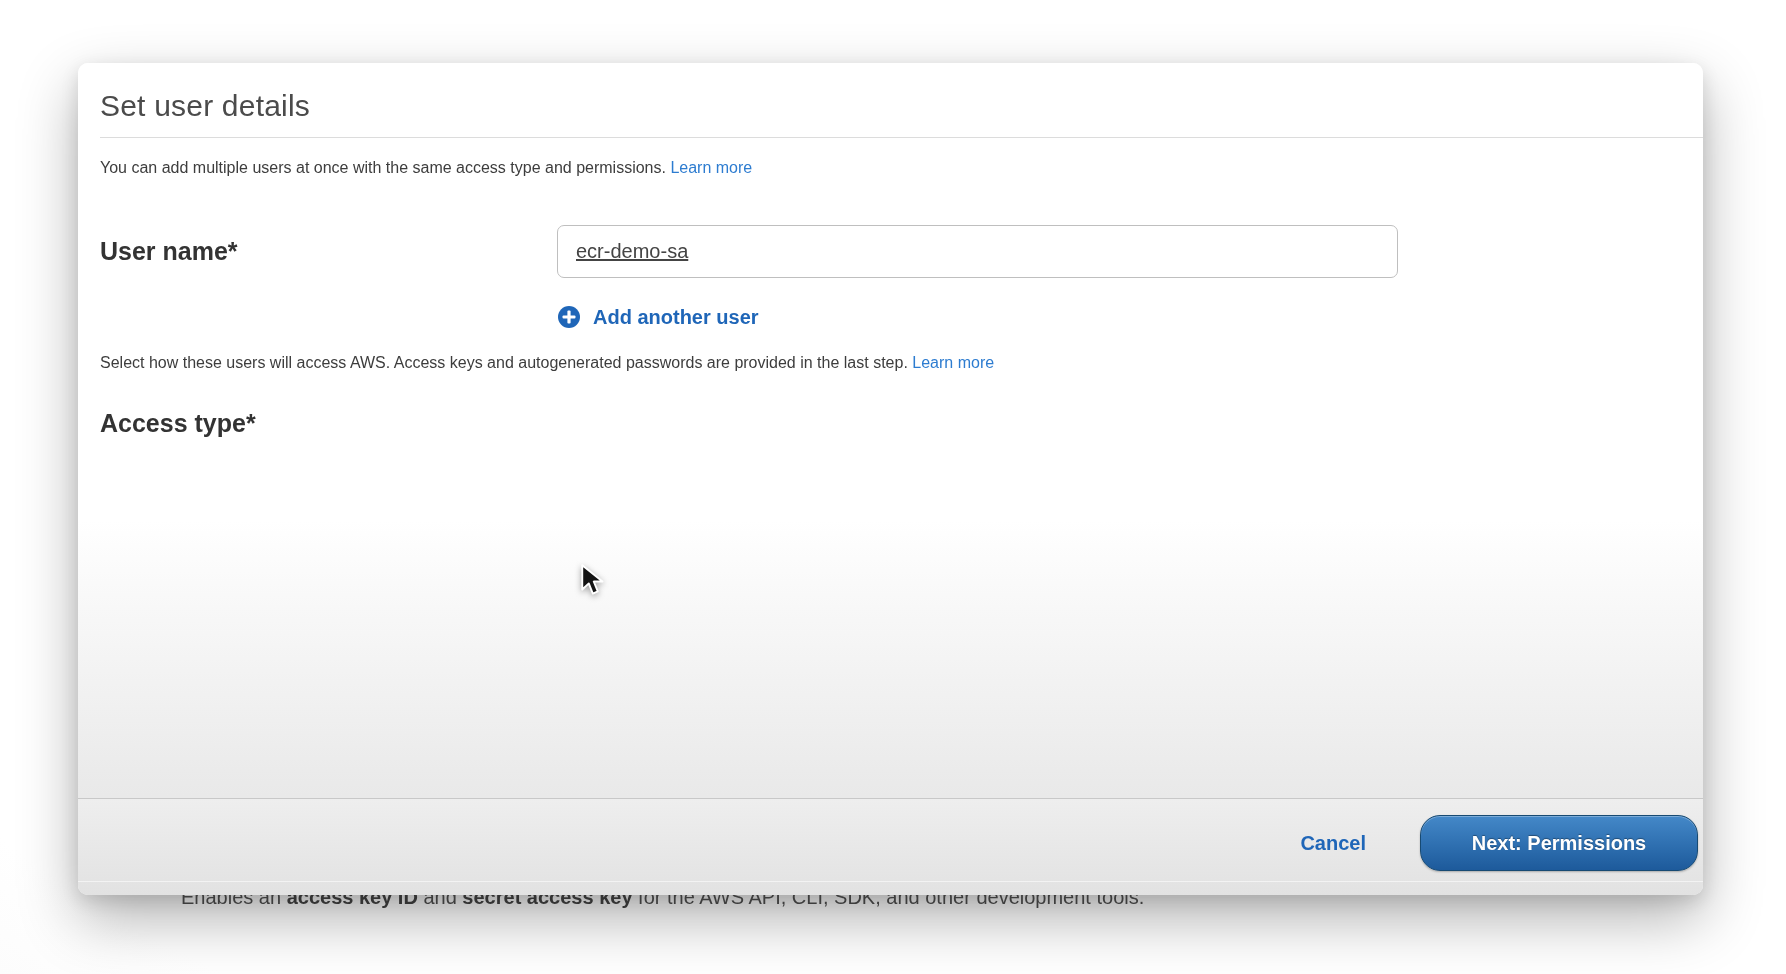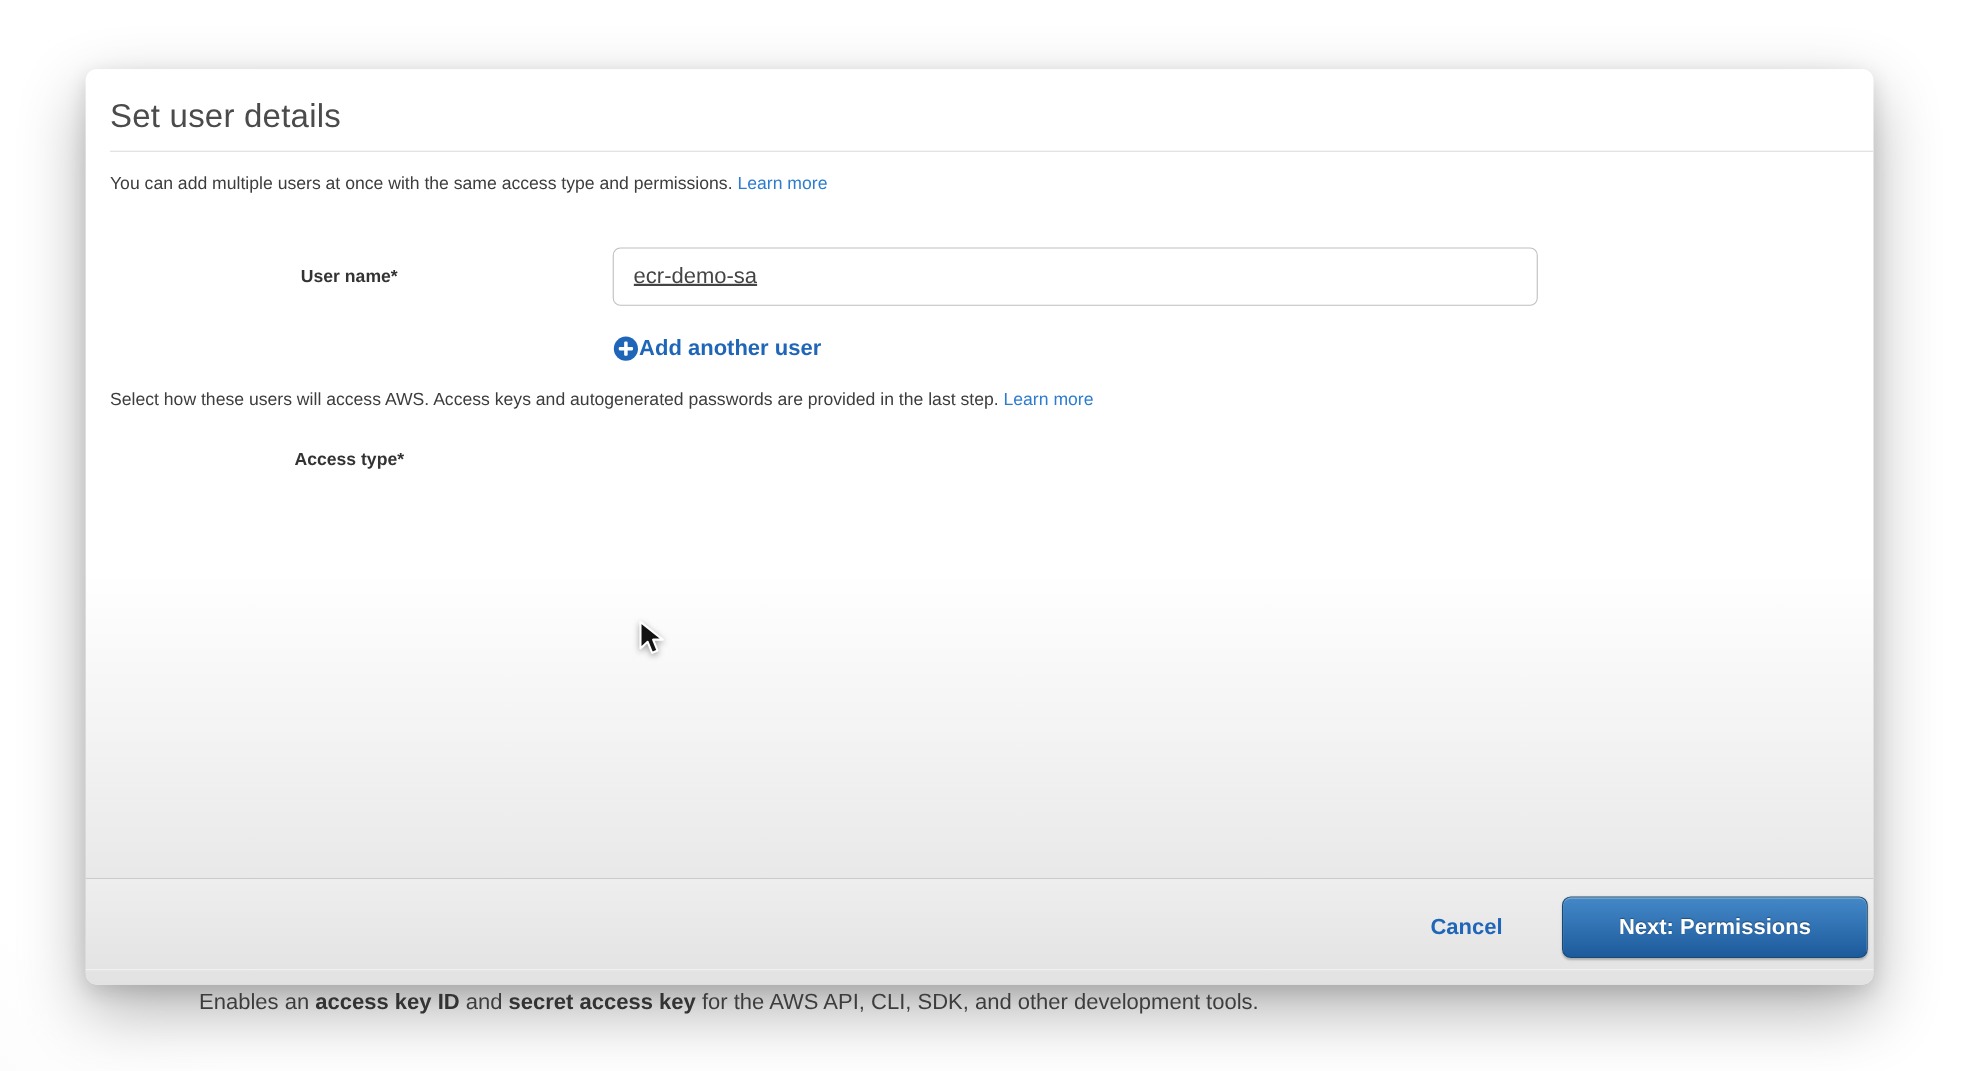--- a/index.html
+++ b/index.html
@@ -51,8 +51,8 @@
   .label-col {
     width: 435px;
     flex: 0 0 435px;
-    text-align: center;
-    font-size: 16px;
+    text-align: left;
+    font-size: 25px;
     font-weight: bold;
     color: #333;
   }

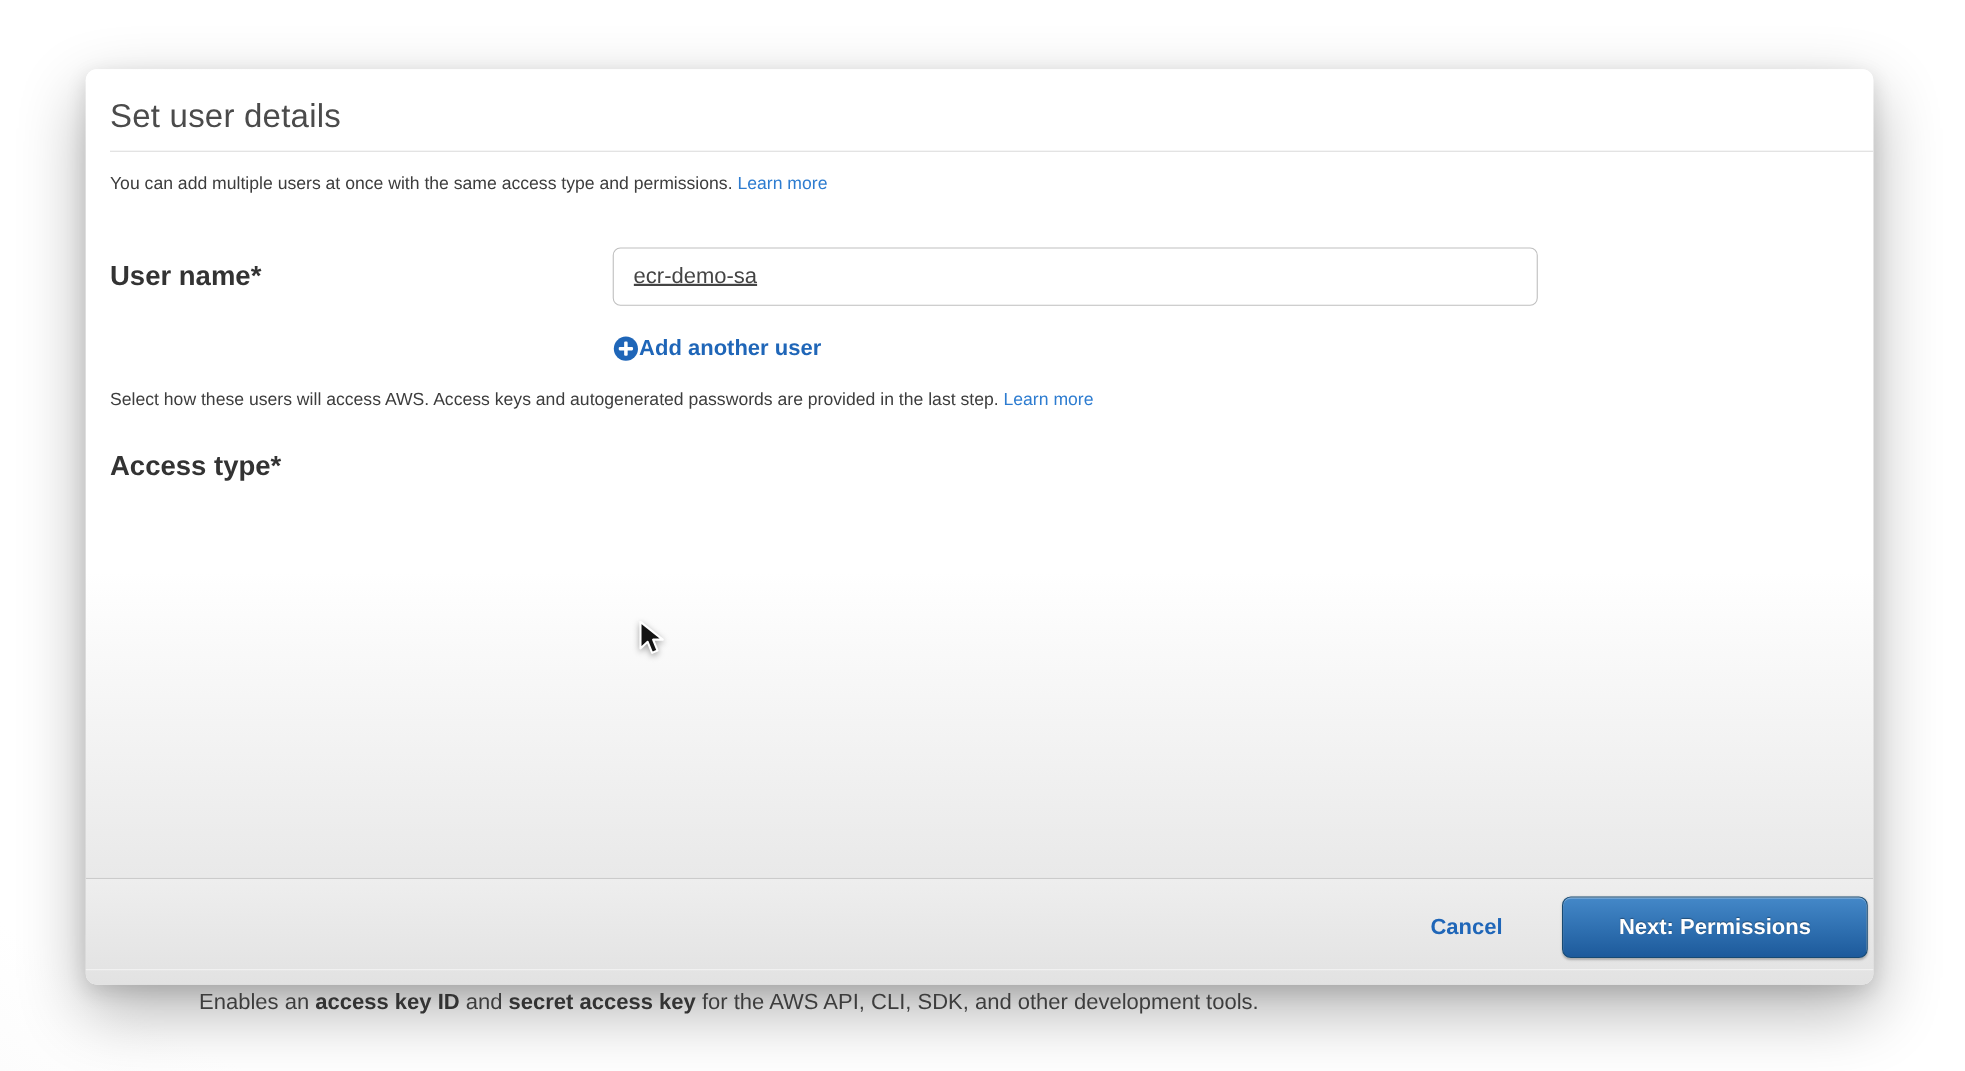--- a/index.html
+++ b/index.html
@@ -74,6 +74,7 @@
     margin-left: 457px;
     display: inline-flex;
     align-items: center;
+    gap: 12px;
     font-size: 20px;
   }
   .plus-icon { width: 24px; height: 24px; display: block; }

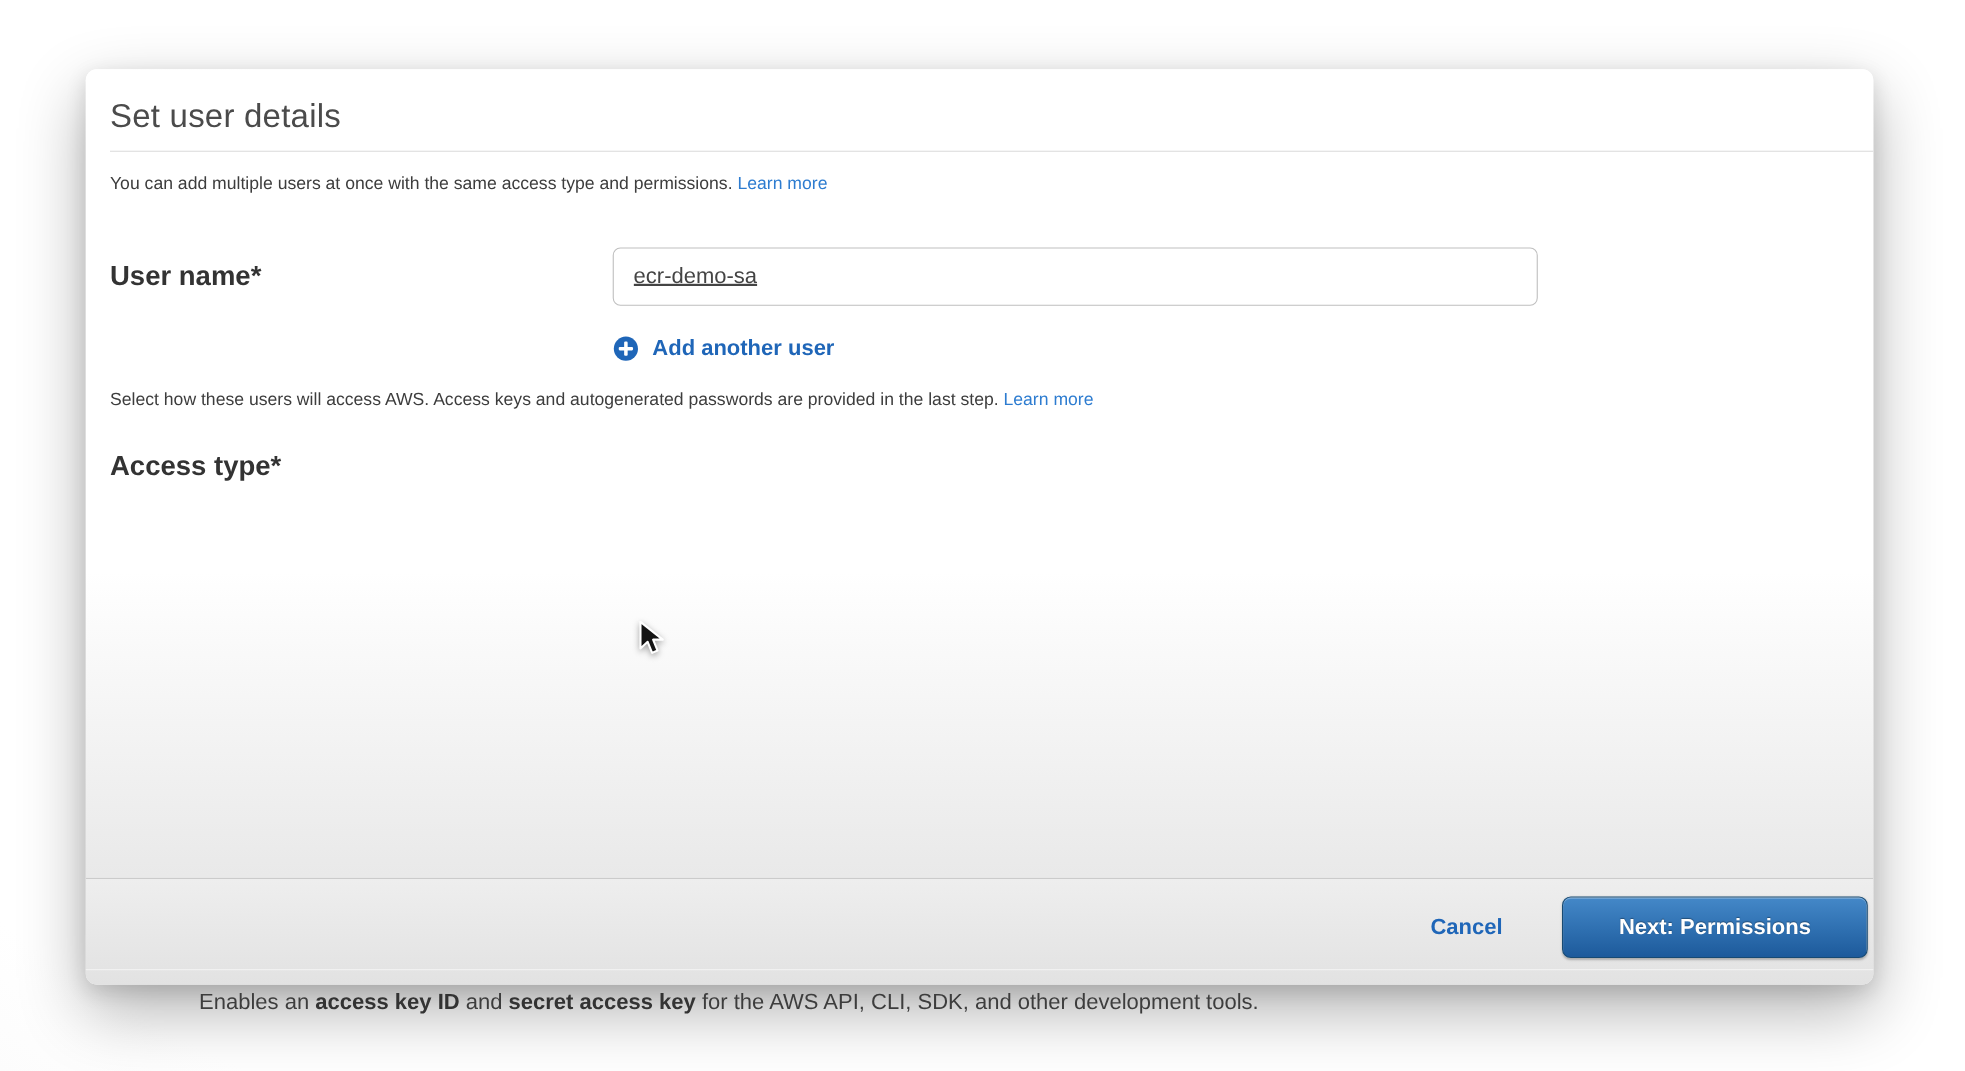--- a/index.html
+++ b/index.html
@@ -140,7 +140,7 @@
   .next-button {
     width: 278px; height: 56px;
     border: 1px solid #174a73;
-    border-radius: 8px;
+    border-radius: 20px;
     background: linear-gradient(180deg, #4488c8 0%, #2e6fb0 55%, #1d5a9b 100%);
     color: #fff;
     font-family: "Liberation Sans", "DejaVu Sans", sans-serif;

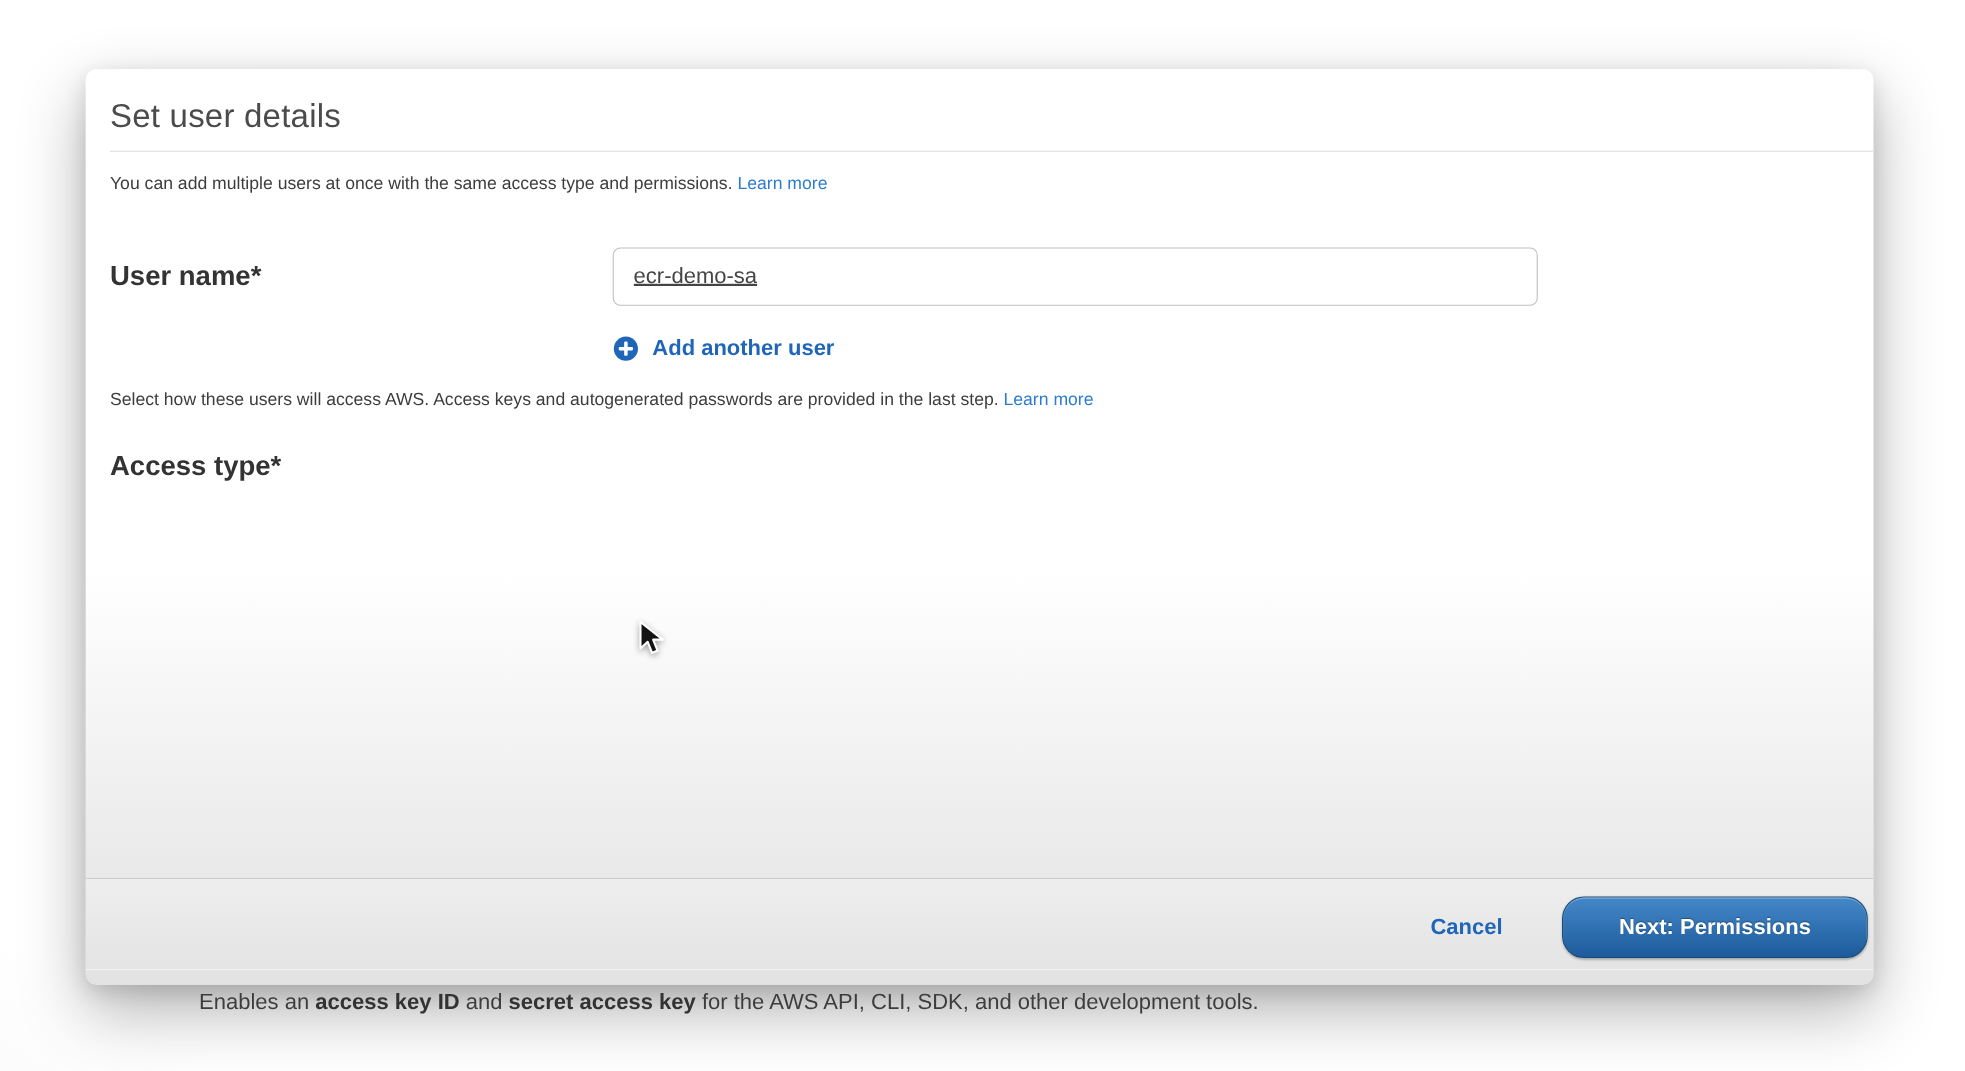--- a/index.html
+++ b/index.html
@@ -109,7 +109,7 @@
     line-height: 30px;
   }
   .option-desc {
-    margin-top: 20px;
+    margin-top: 7px;
     font-size: 20px;
     color: #3d3d3d;
     line-height: 38px;

